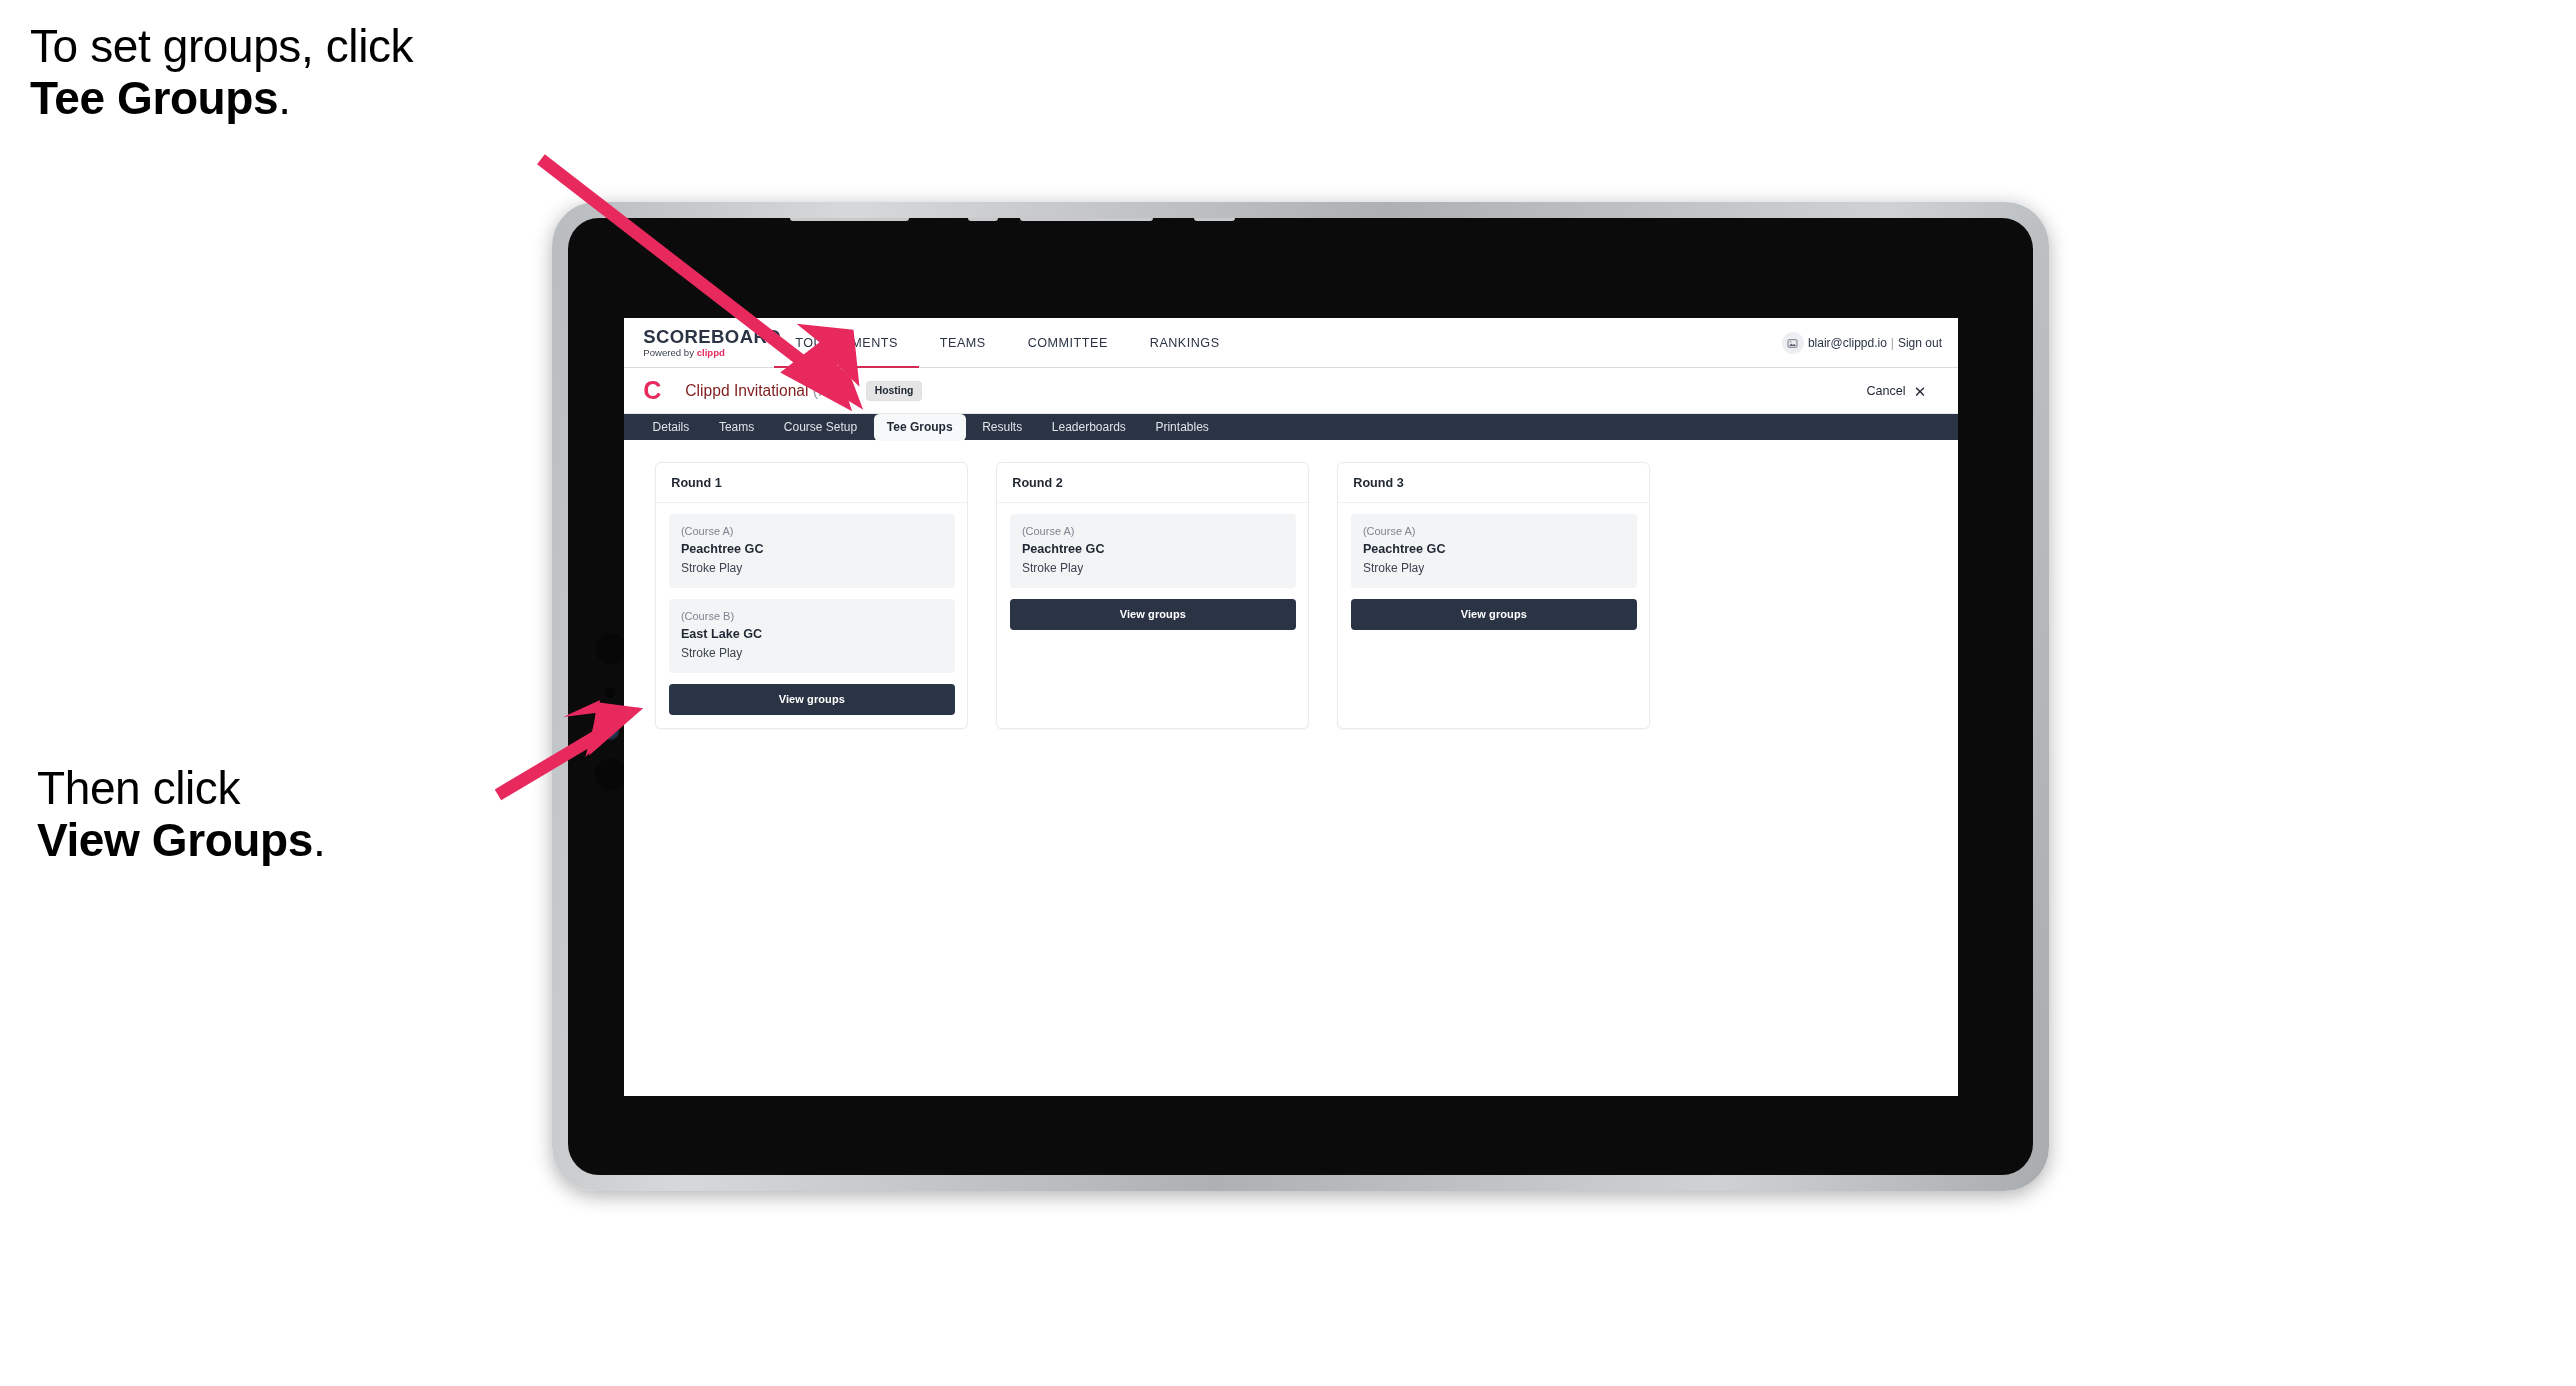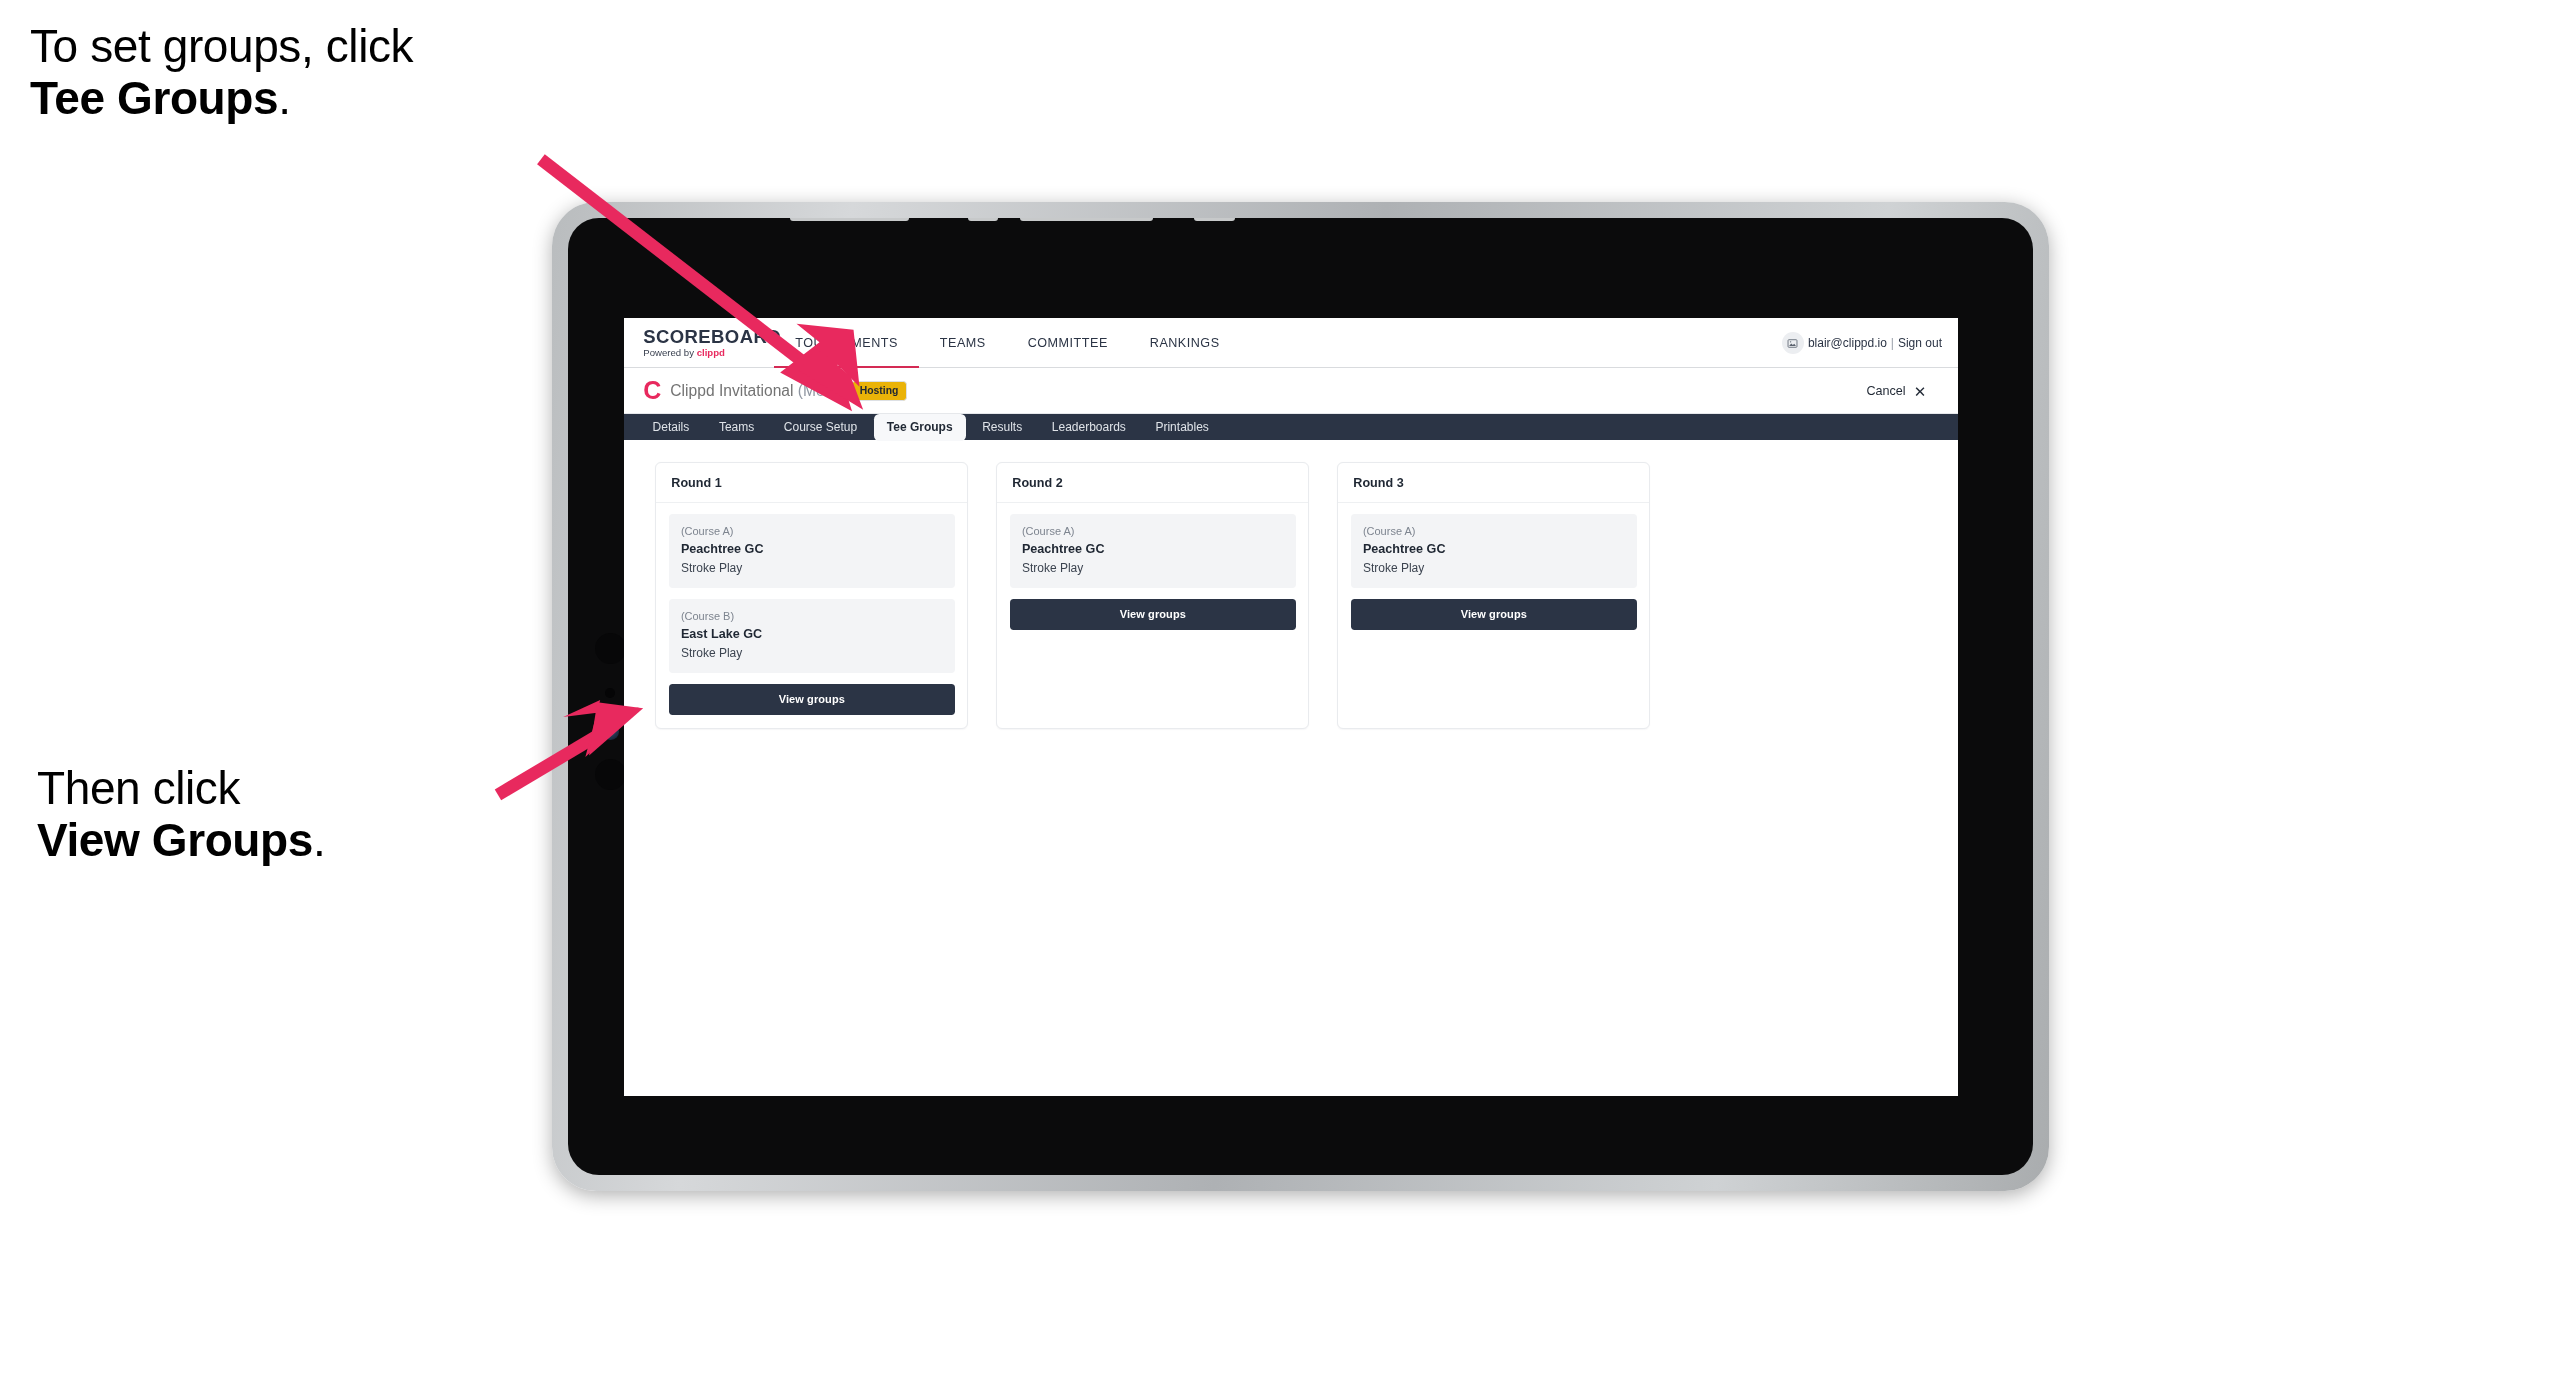--- a/index.html
+++ b/index.html
@@ -128,7 +128,7 @@
     line-height: 1; font-family: "Liberation Sans", sans-serif;
   }
   #tour-title {
-    margin-left: 9px; font-size: 15.6px; color: #737373;
+    margin-left: 24px; font-size: 15.6px; color: #7f1d1d;
   }
   #tour-gender { color: #8f96a1; margin-left: 4.4px; font-size: 15.6px; }
   #hosting-badge {

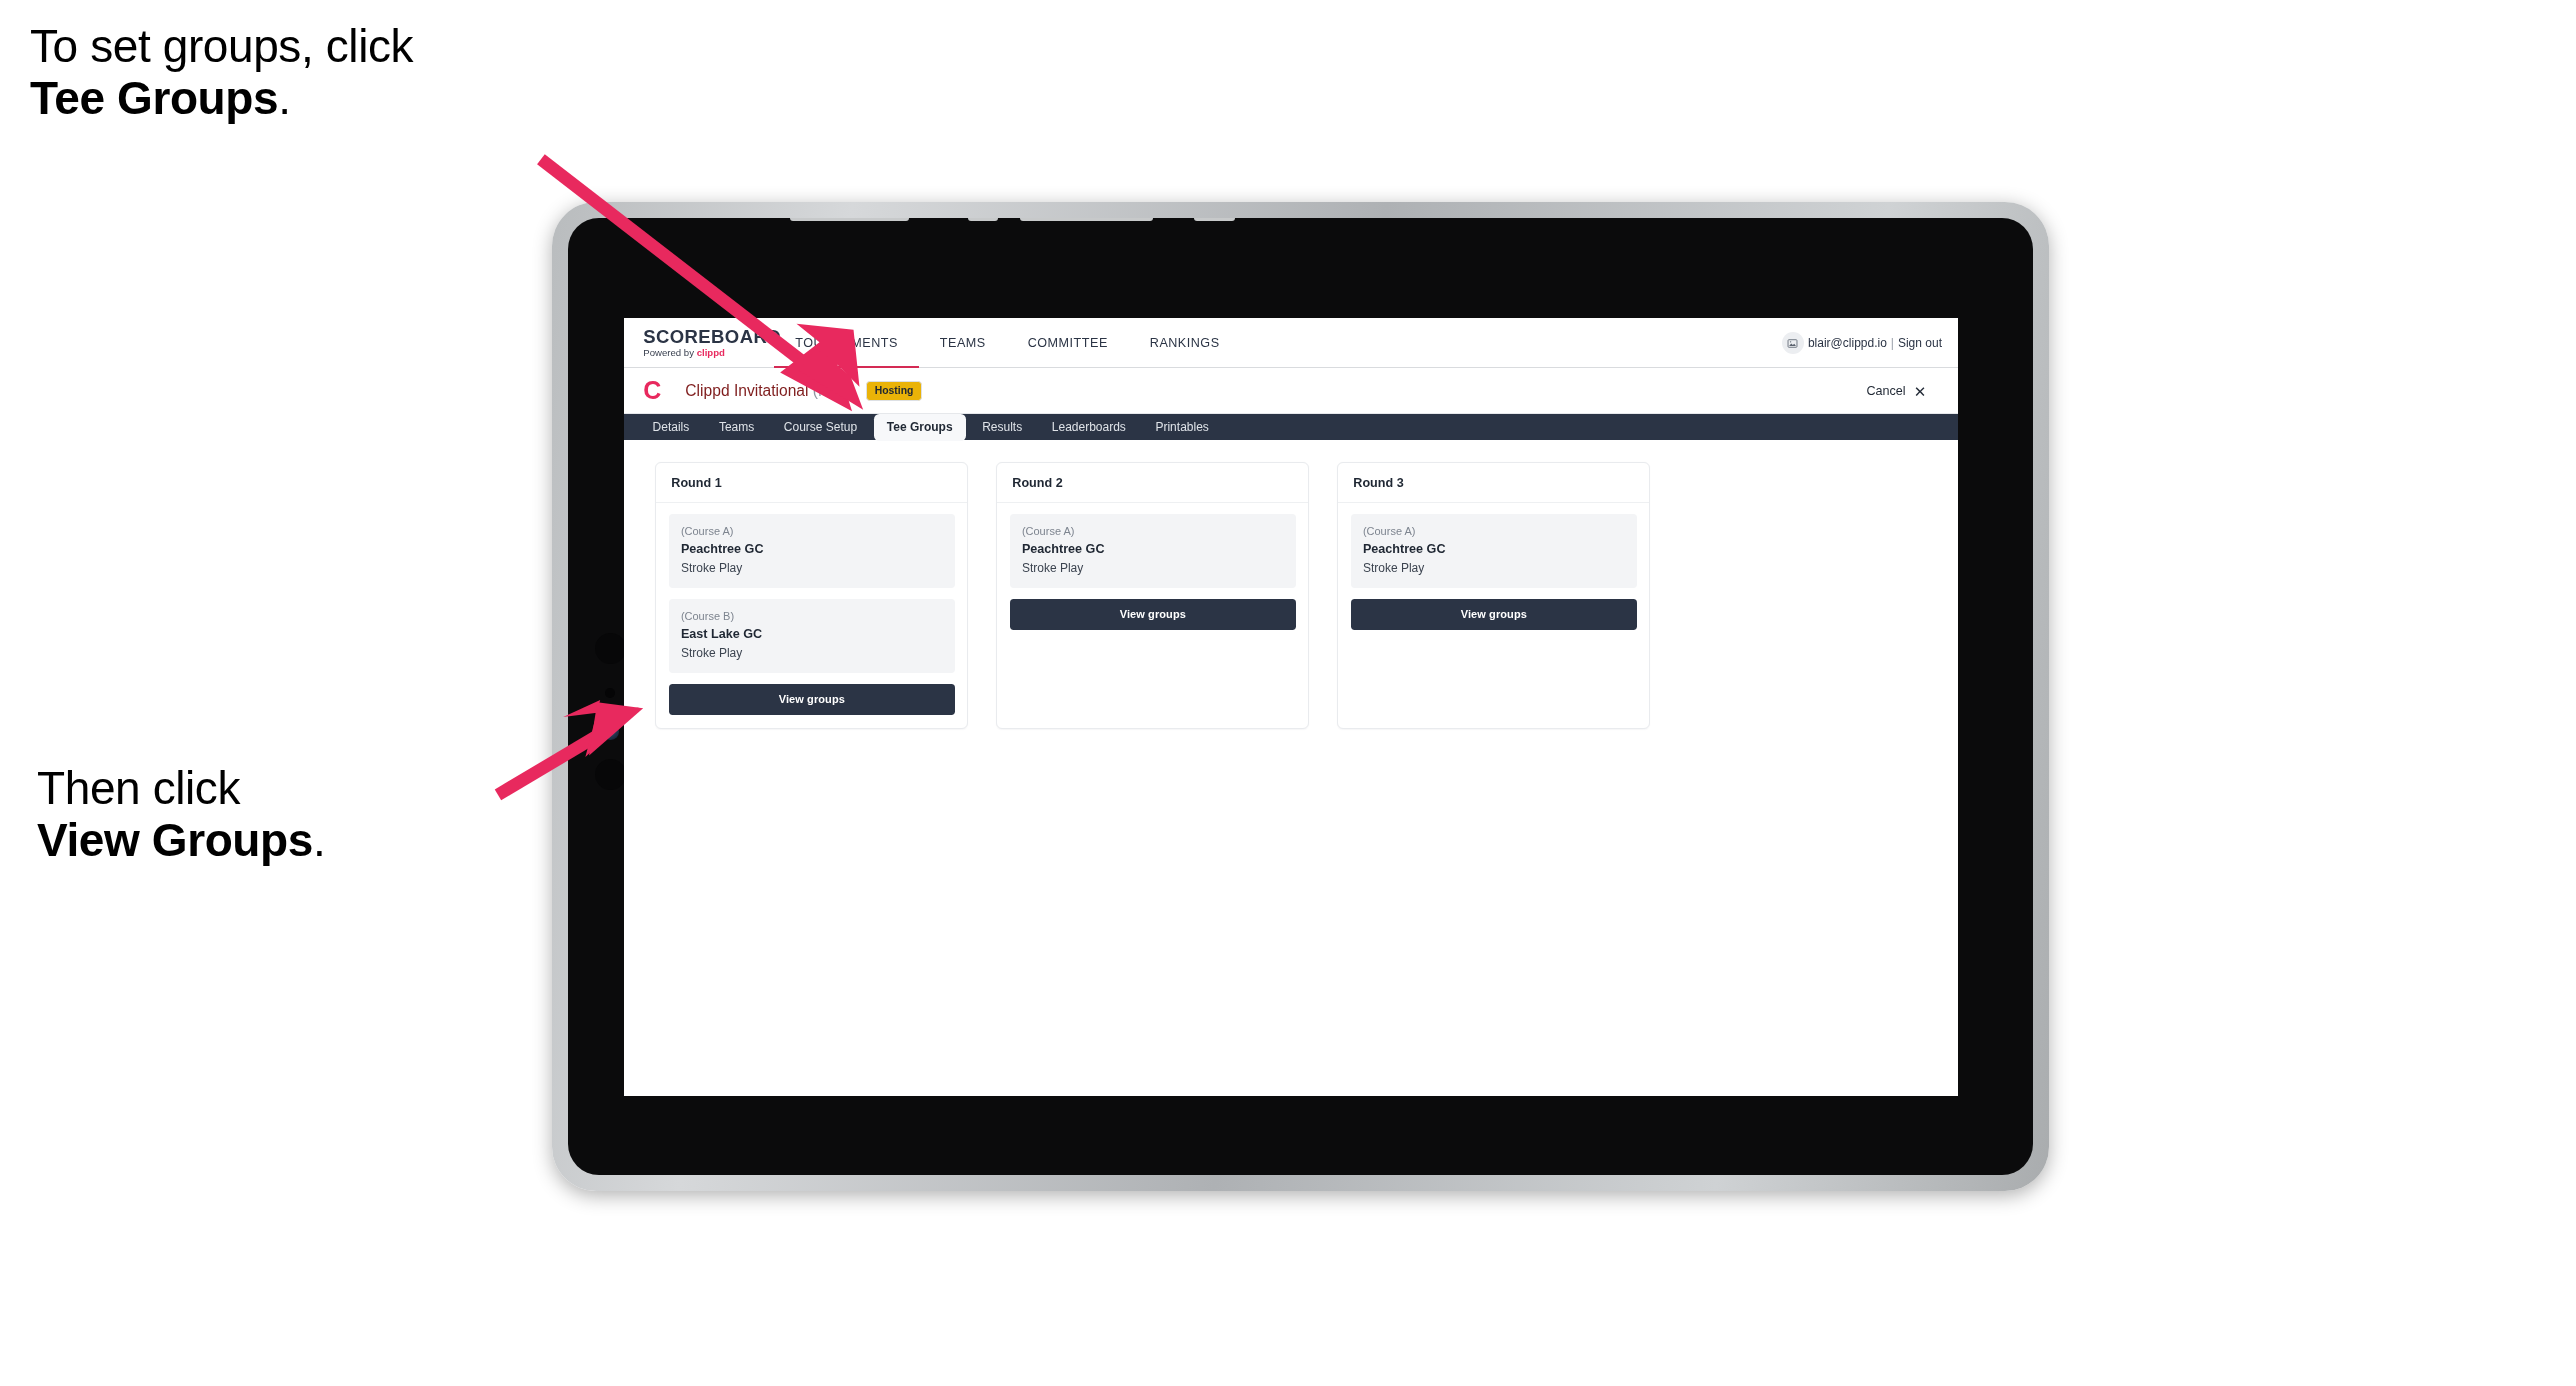--- a/index.html
+++ b/index.html
@@ -136,7 +136,7 @@
     border: 0.7px solid #dde0e4; border-radius: 3.7px;
     padding: 3.7px 8.1px;
     font-size: 10.4px; font-weight: 700; color: #1f2733;
-    background: #eab308;
+    background: #e5e5e5;
   }
   #cancel-wrap {
     position: absolute; right: 32px; top: 0; height: 46px;

